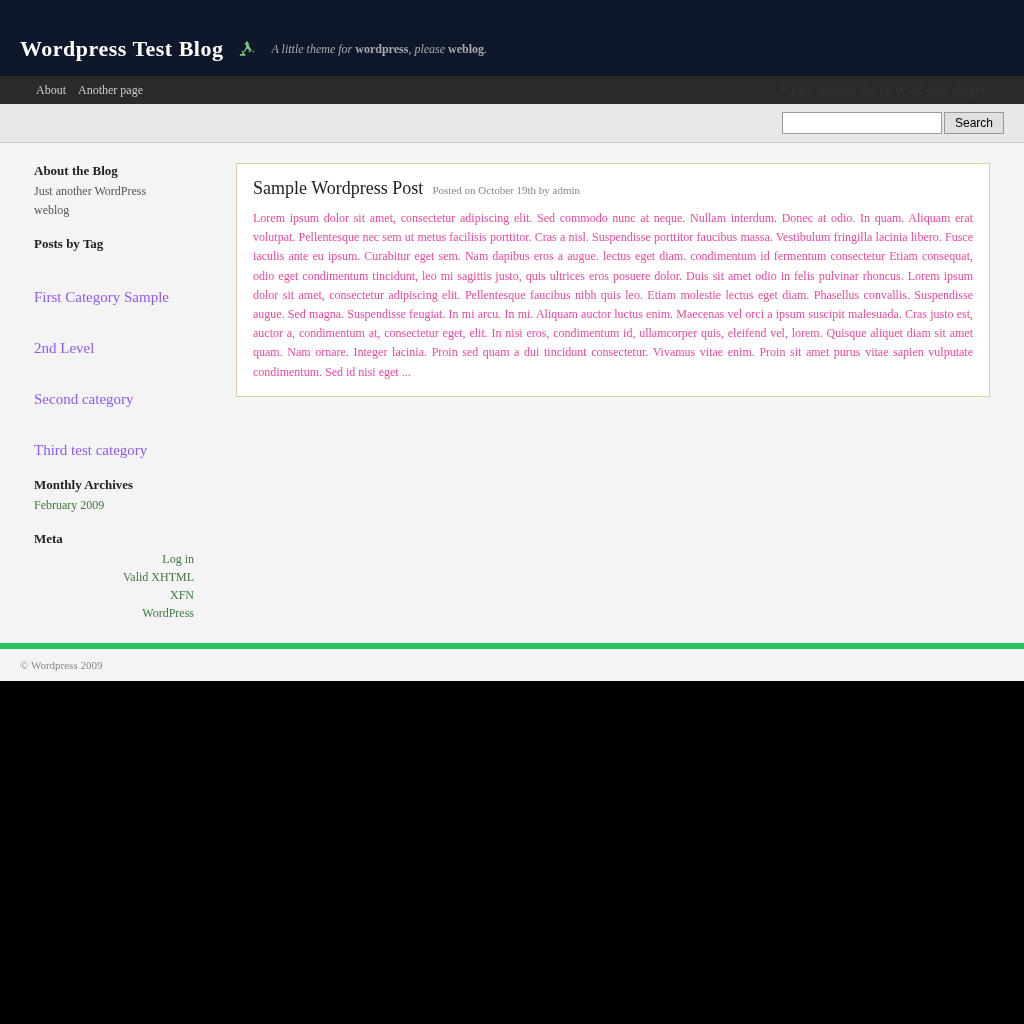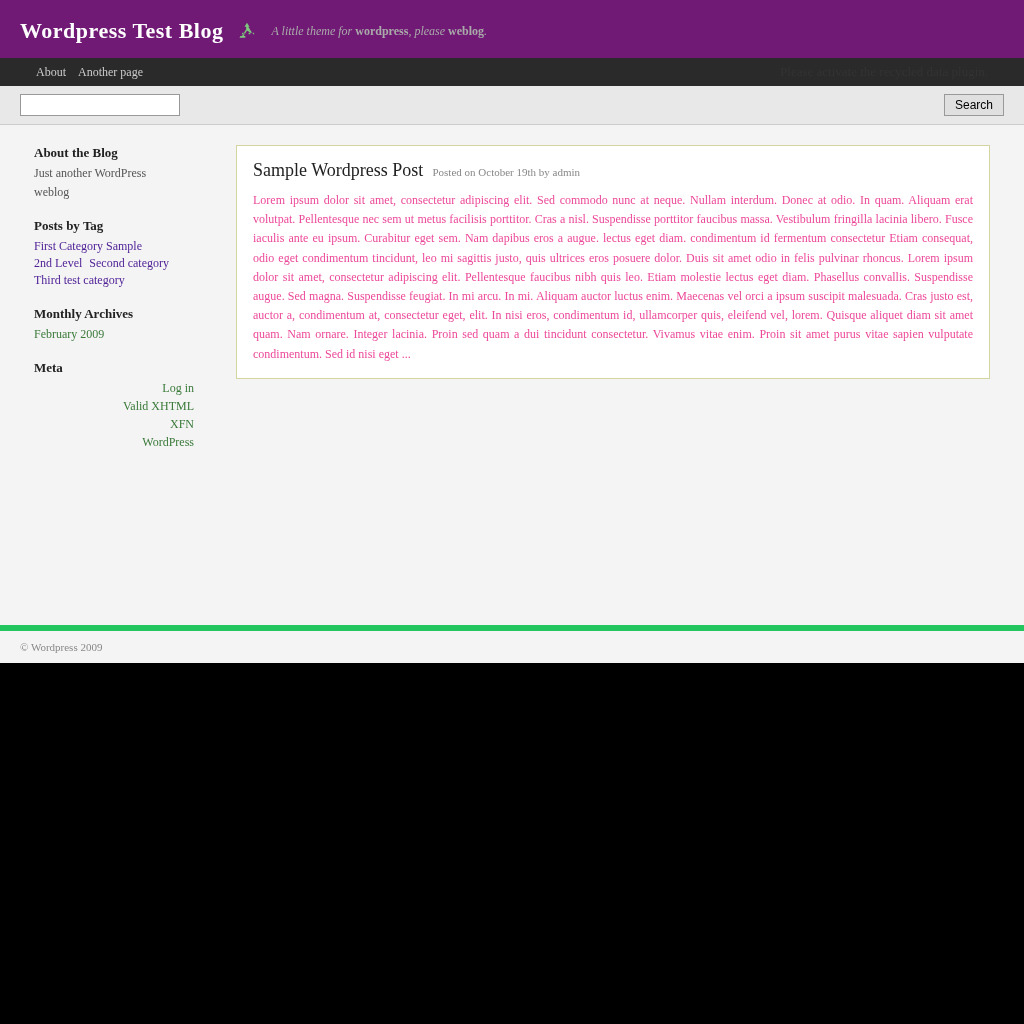--- a/index.html
+++ b/index.html
@@ -7,8 +7,8 @@
 
     
     #header {
-      background: #701a75;
-      padding: 18px 20px 14px 20px;
+      background: #0f172a;
+      padding: 36px 20px 14px 20px;
       display: flex;
       align-items: center;
       gap: 14px;

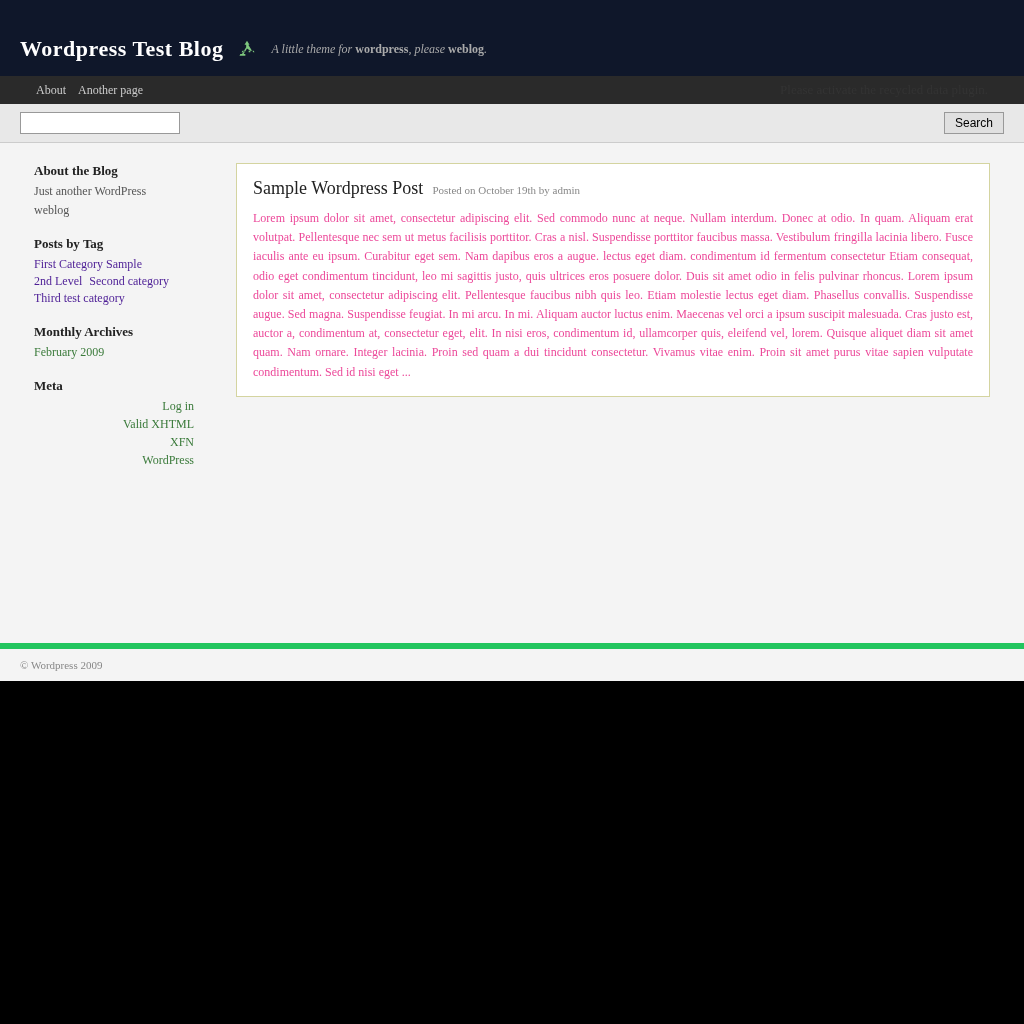--- a/index.html
+++ b/index.html
@@ -42,7 +42,7 @@
     #searchbar {
       background: #e8e8e8;
       display: flex;
-      justify-content: space-between;
+      justify-content: flex-end;
       padding: 8px 20px;
       border-bottom: 1px solid #ccc;
     }

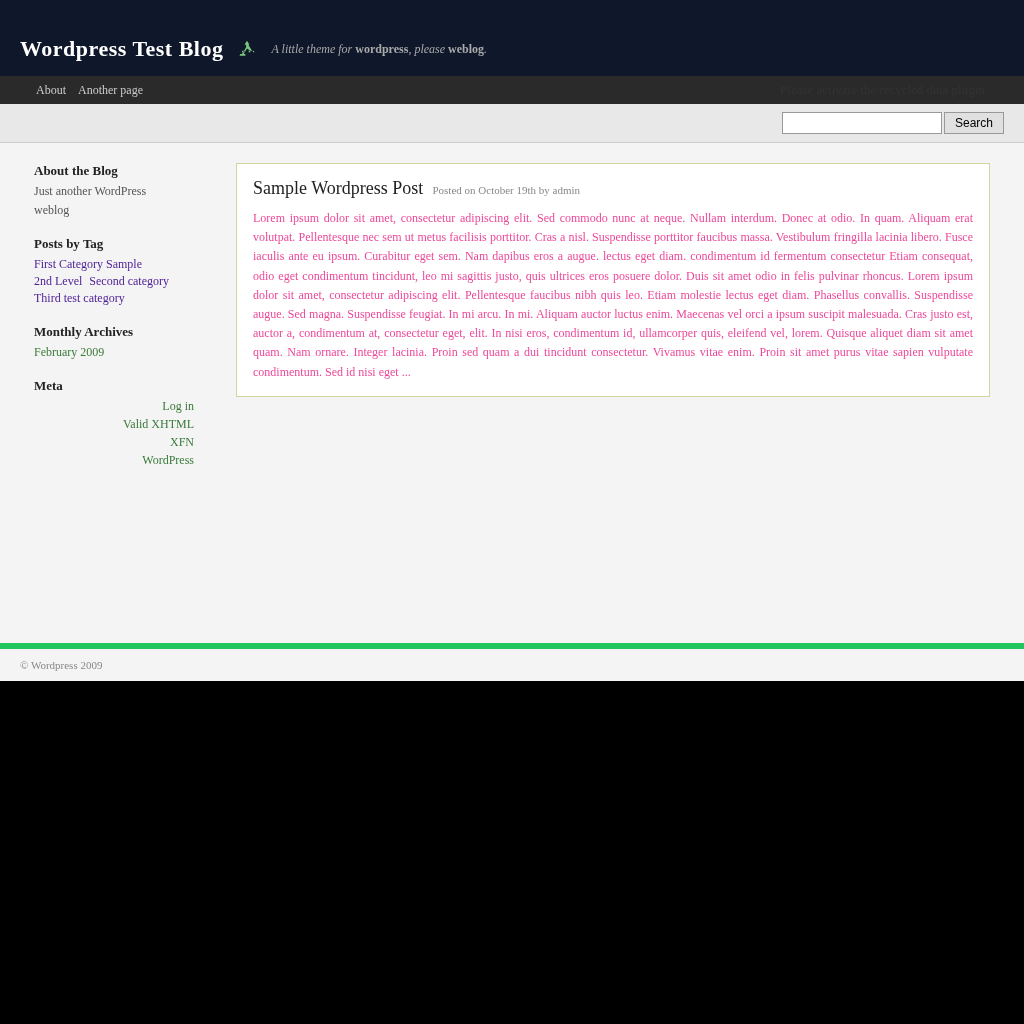--- a/index.html
+++ b/index.html
@@ -90,7 +90,7 @@
     #sidebar .sidebar-desc { color: #555; font-size: 12px; margin-bottom: 4px; }
     #sidebar a { color: #3a7a3a; text-decoration: none; font-size: 12px; }
     #sidebar .tags-list { display: flex; flex-wrap: wrap; gap: 2px; }
-    #sidebar .tag-link { color: #4c1d95; font-size: 12px; }
+    #sidebar .tag-link { color: #8b5cf6; font-size: 15px; margin-top: 32px; }
     #sidebar .archive-link { display: block; margin-bottom: 3px; }
     #sidebar .meta-links { display: flex; flex-direction: column; gap: 3px; text-align: right; }
 

